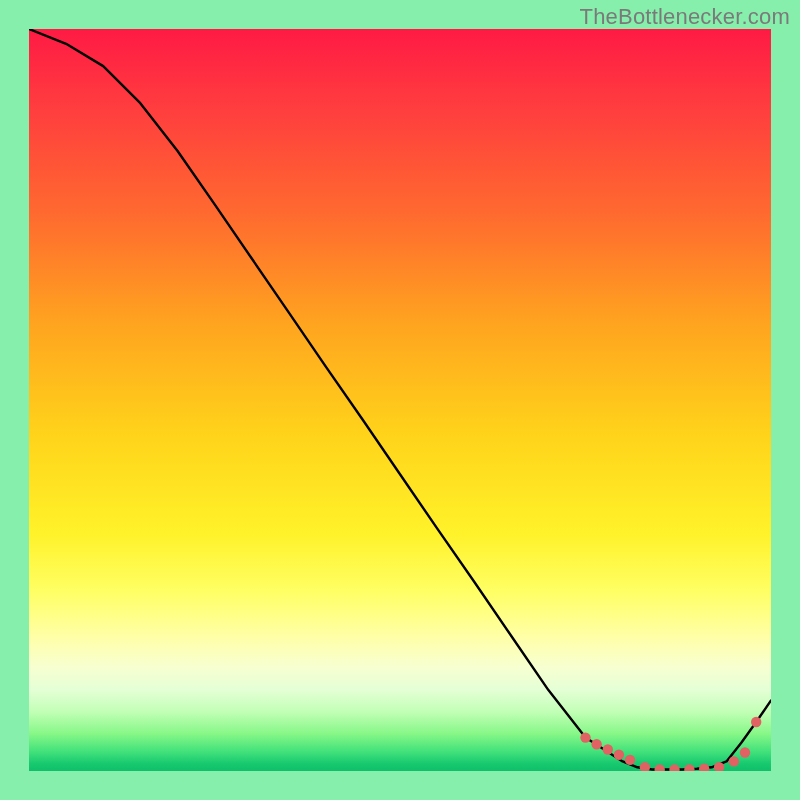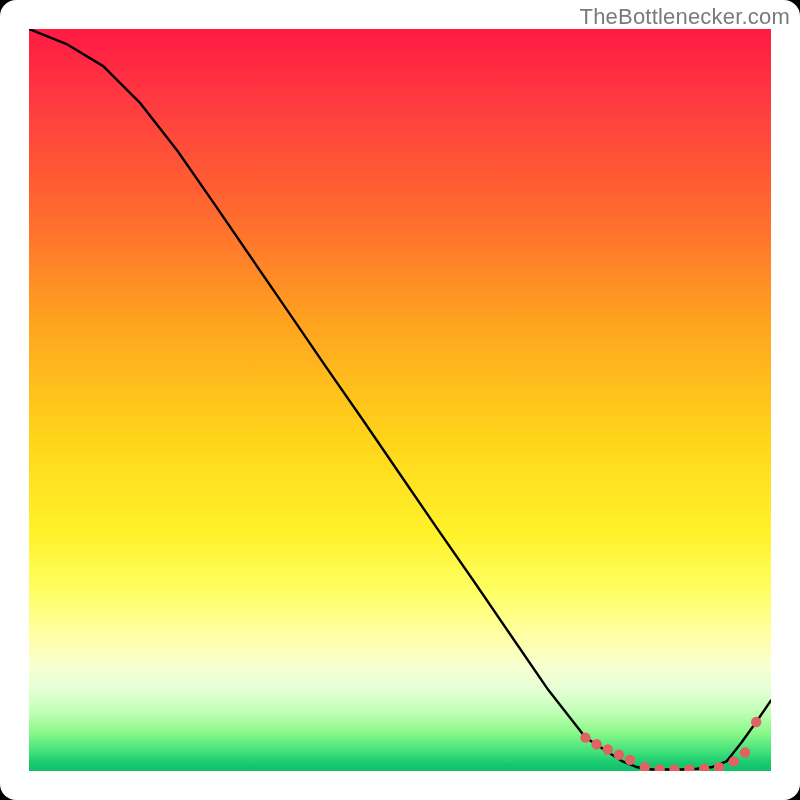--- a/index.html
+++ b/index.html
@@ -15,8 +15,7 @@
     position: relative;
     width: 800px;
     height: 800px;
-    background: #ffffff;
-    border-radius: 16px;
+    background: #86efac;
   }
   .watermark {
     position: absolute;

